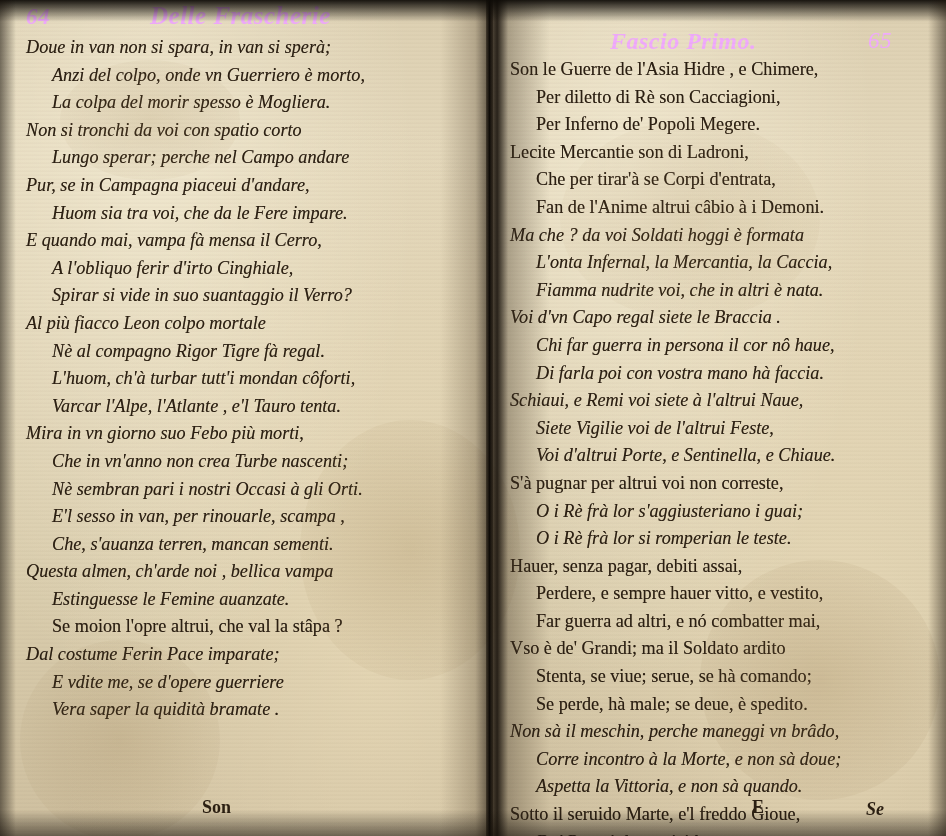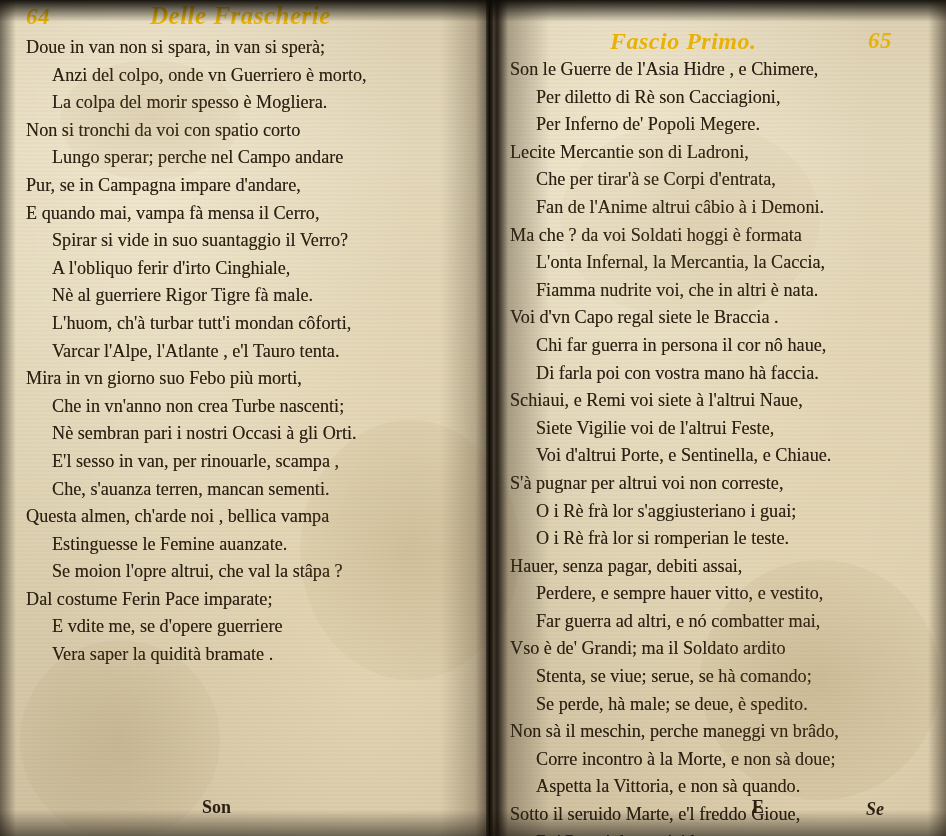--- a/index.html
+++ b/index.html
@@ -121,7 +121,7 @@
     color: #2b1f12;
     text-shadow: 0 0 0.6px rgba(40,28,16,0.5);
   }
-  .line.ital { }
+  .line.ital { font-style: italic; }
   .line.rom  { font-style: normal; }
   .ind0 { padding-left: 0px; }
   .ind1 { padding-left: 26px; }

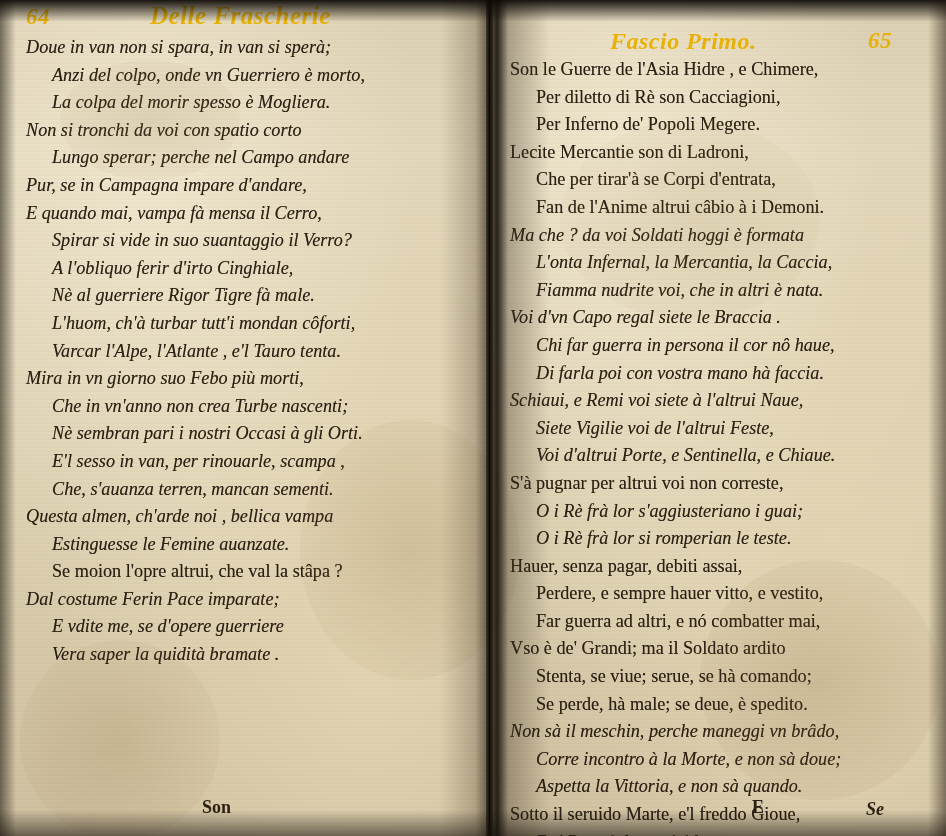--- a/index.html
+++ b/index.html
@@ -96,7 +96,7 @@
   .headline {
     position: absolute;
     z-index: 4;
-    color: #eab308;
+    color: #f0abfc;
     font-style: italic;
     font-weight: bold;
     letter-spacing: 0.5px;

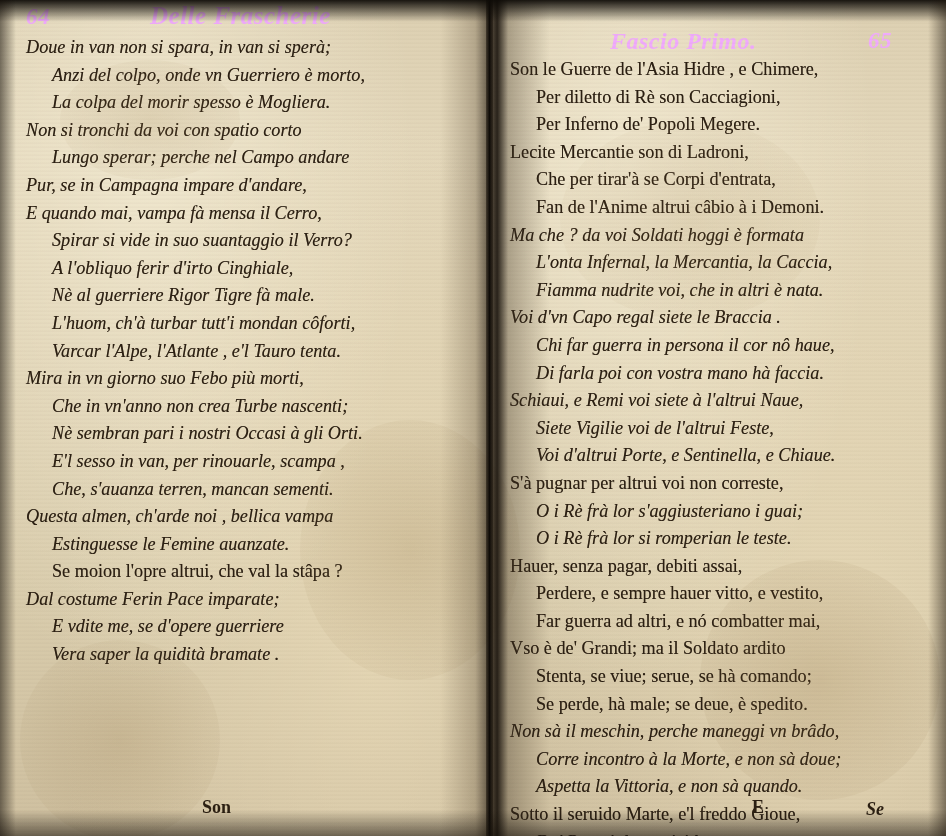--- a/index.html
+++ b/index.html
@@ -111,7 +111,7 @@
     left: 610px; top: 28px; font-size: 24px;
   }
   #right-folio {
-    left: 868px; top: 28px; font-size: 23px; font-style: italic; font-weight: bold;
+    left: 868px; top: 28px; font-size: 23px; font-style: italic; font-weight: normal;
   }
 
   .line {

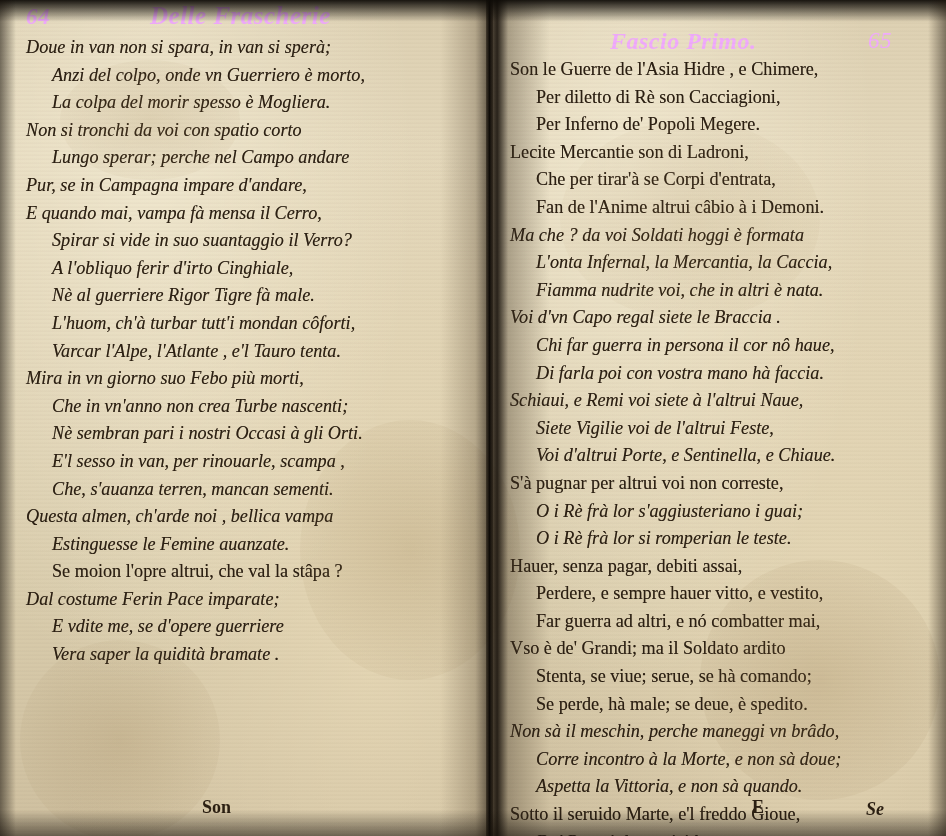--- a/index.html
+++ b/index.html
@@ -171,7 +171,7 @@
       <div class="line ital ind1">La colpa del morir spesso è Mogliera.</div>
       <div class="line ital ind0">Non si tronchi da voi con spatio corto</div>
       <div class="line ital ind1">Lungo sperar; perche nel Campo andare</div>
-      <div class="line ital ind0">Pur, se in Campagna impare d'andare,</div>
+      <div class="line ital ind0">Pur, se in Campagna piaceui d'andare,</div>
       <div class="line ital ind0">E quando mai, vampa fà mensa il Cerro,</div>
       <div class="line ital ind1">Spirar si vide in suo suantaggio il Verro?</div>
       <div class="line ital ind1">A l'obliquo ferir d'irto Cinghiale,</div>

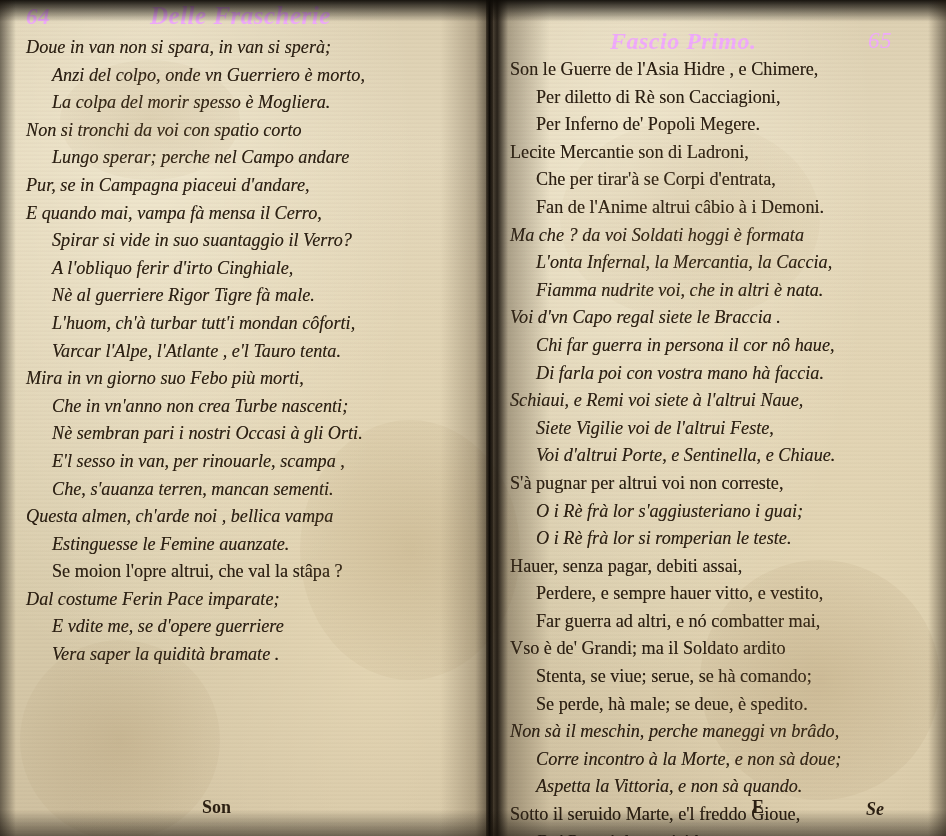--- a/index.html
+++ b/index.html
@@ -172,6 +172,7 @@
       <div class="line ital ind0">Non si tronchi da voi con spatio corto</div>
       <div class="line ital ind1">Lungo sperar; perche nel Campo andare</div>
       <div class="line ital ind0">Pur, se in Campagna piaceui d'andare,</div>
+      <div class="line ital ind1">Huom sia tra voi, che da le Fere impare.</div>
       <div class="line ital ind0">E quando mai, vampa fà mensa il Cerro,</div>
       <div class="line ital ind1">Spirar si vide in suo suantaggio il Verro?</div>
       <div class="line ital ind1">A l'obliquo ferir d'irto Cinghiale,</div>

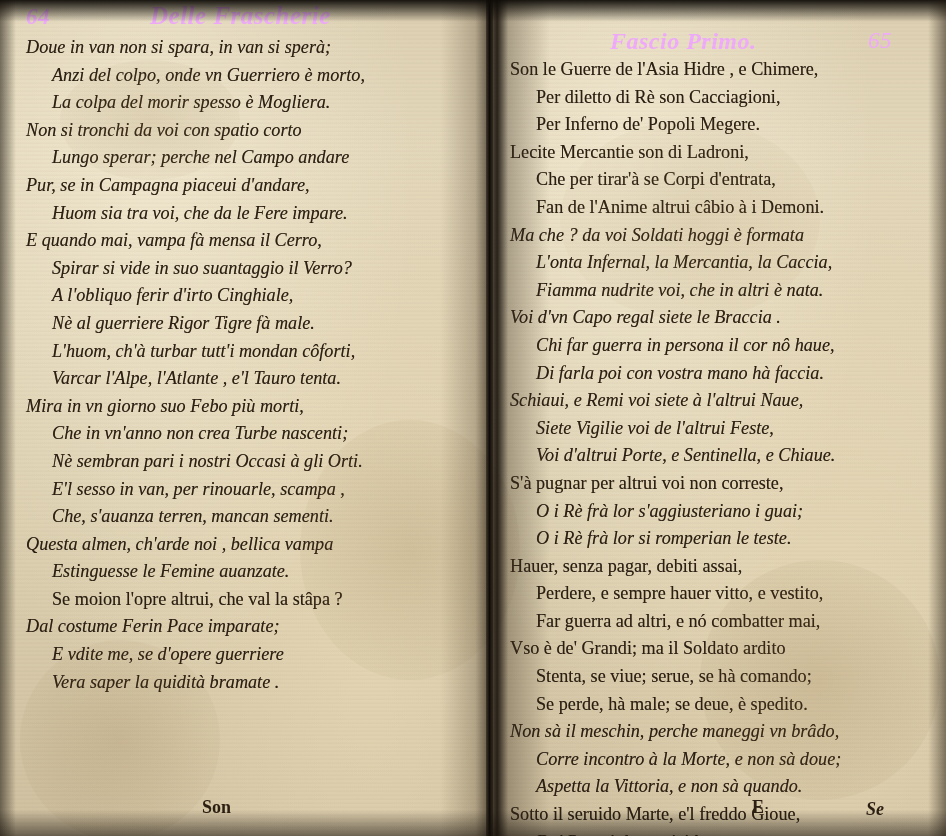--- a/index.html
+++ b/index.html
@@ -174,8 +174,8 @@
       <div class="line ital ind0">Pur, se in Campagna piaceui d'andare,</div>
       <div class="line ital ind1">Huom sia tra voi, che da le Fere impare.</div>
       <div class="line ital ind0">E quando mai, vampa fà mensa il Cerro,</div>
+      <div class="line ital ind1">A l'obliquo ferir d'irto Cinghiale,</div>
       <div class="line ital ind1">Spirar si vide in suo suantaggio il Verro?</div>
-      <div class="line ital ind1">A l'obliquo ferir d'irto Cinghiale,</div>
       <div class="line ital ind1">Nè al guerriere Rigor Tigre fà male.</div>
       <div class="line ital ind1">L'huom, ch'à turbar tutt'i mondan côforti,</div>
       <div class="line ital ind1">Varcar l'Alpe, l'Atlante , e'l Tauro tenta.</div>

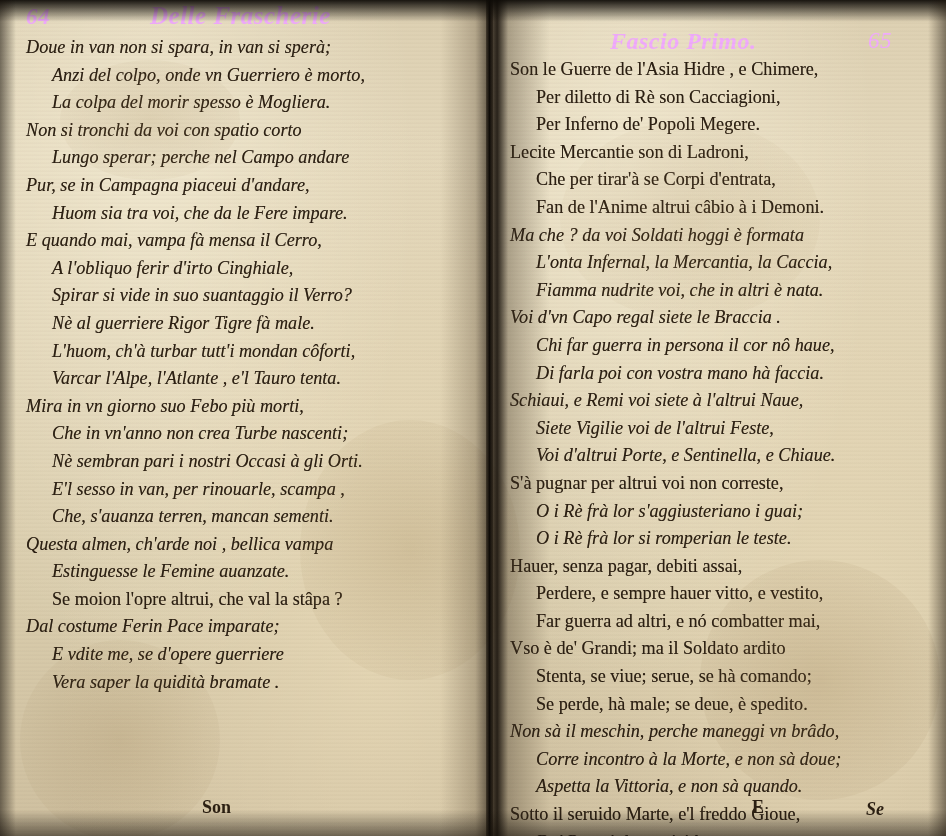--- a/index.html
+++ b/index.html
@@ -176,6 +176,7 @@
       <div class="line ital ind0">E quando mai, vampa fà mensa il Cerro,</div>
       <div class="line ital ind1">A l'obliquo ferir d'irto Cinghiale,</div>
       <div class="line ital ind1">Spirar si vide in suo suantaggio il Verro?</div>
+      <div class="line ital ind0">Al più fiacco Leon colpo mortale</div>
       <div class="line ital ind1">Nè al guerriere Rigor Tigre fà male.</div>
       <div class="line ital ind1">L'huom, ch'à turbar tutt'i mondan côforti,</div>
       <div class="line ital ind1">Varcar l'Alpe, l'Atlante , e'l Tauro tenta.</div>

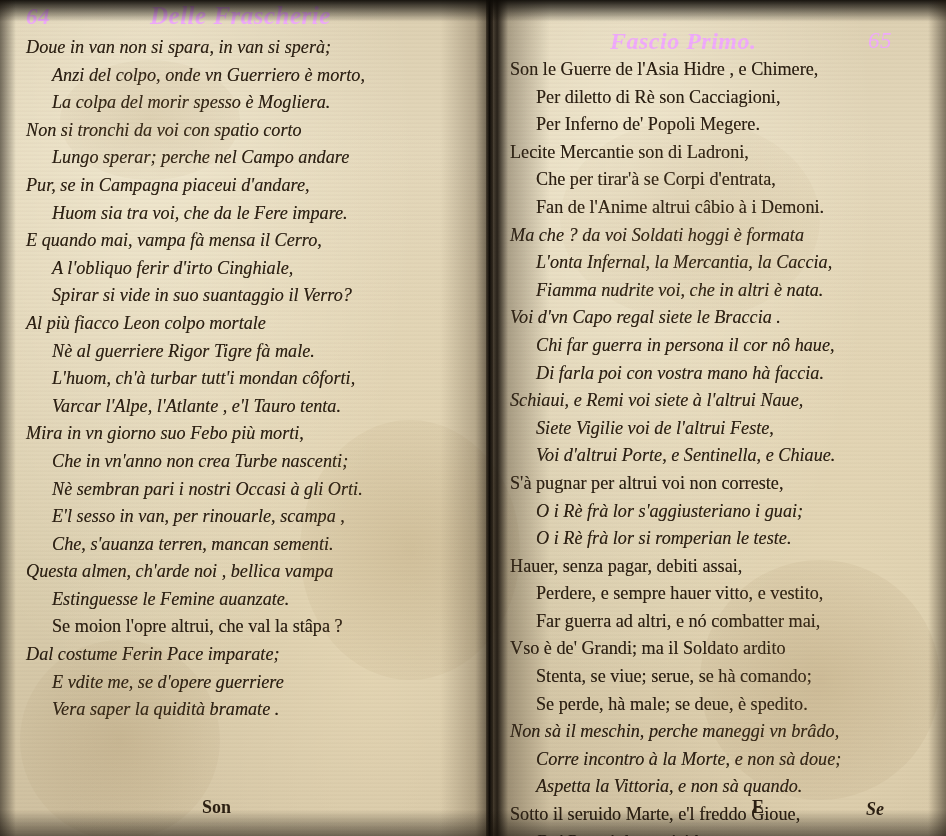--- a/index.html
+++ b/index.html
@@ -177,7 +177,7 @@
       <div class="line ital ind1">A l'obliquo ferir d'irto Cinghiale,</div>
       <div class="line ital ind1">Spirar si vide in suo suantaggio il Verro?</div>
       <div class="line ital ind0">Al più fiacco Leon colpo mortale</div>
-      <div class="line ital ind1">Nè al guerriere Rigor Tigre fà male.</div>
+      <div class="line ital ind1">Nè al compagno Rigor Tigre fà regal.</div>
       <div class="line ital ind1">L'huom, ch'à turbar tutt'i mondan côforti,</div>
       <div class="line ital ind1">Varcar l'Alpe, l'Atlante , e'l Tauro tenta.</div>
       <div class="line ital ind0">Mira in vn giorno suo Febo più morti,</div>

